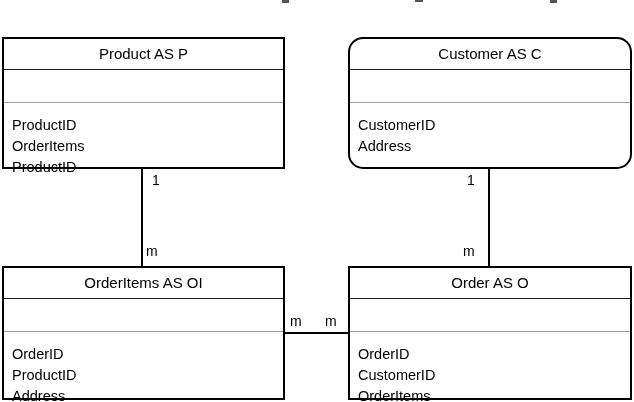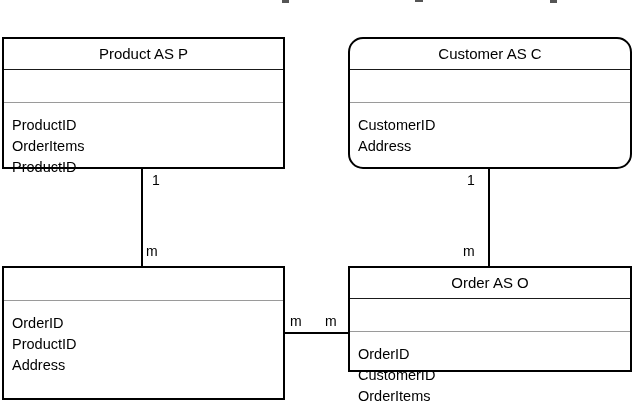--- a/index.html
+++ b/index.html
@@ -98,6 +98,9 @@
   </div>
 
   <div class="entity" id="box-orderitems">
+    <div class="entity-header">
+      <span class="entity-title">OrderItems AS OI</span>
+    </div>
     <div class="entity-body">
       <div class="field">OrderID</div>
       <div class="field">ProductID</div>

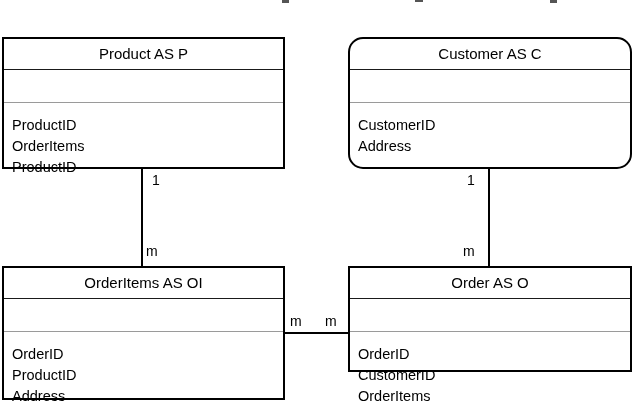--- a/index.html
+++ b/index.html
@@ -42,7 +42,7 @@
   #box-product    { left: 2px;   top: 37px;  width: 283px; height: 132px; }
   #box-customer   { left: 348px; top: 37px;  width: 284px; height: 132px; border-radius: 15px; }
   #box-orderitems { left: 2px;   top: 266px; width: 283px; height: 134px; }
-  #box-order      { left: 348px; top: 266px; width: 284px; height: 106px; }
+  #box-order      { left: 348px; top: 266px; width: 284px; height: 134px; }
 
   .connector { position: absolute; background: #000000; }
   #conn-product-orderitems { left: 141px; top: 169px; width: 2px;  height: 97px; }

